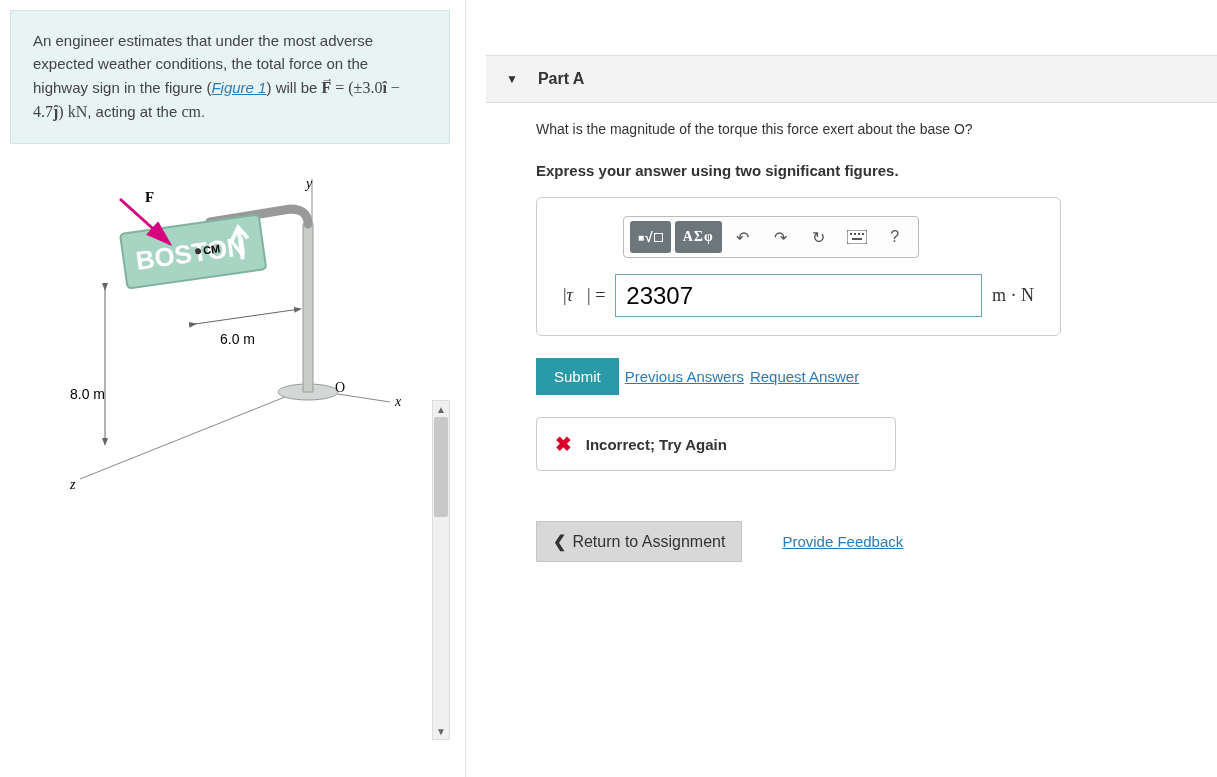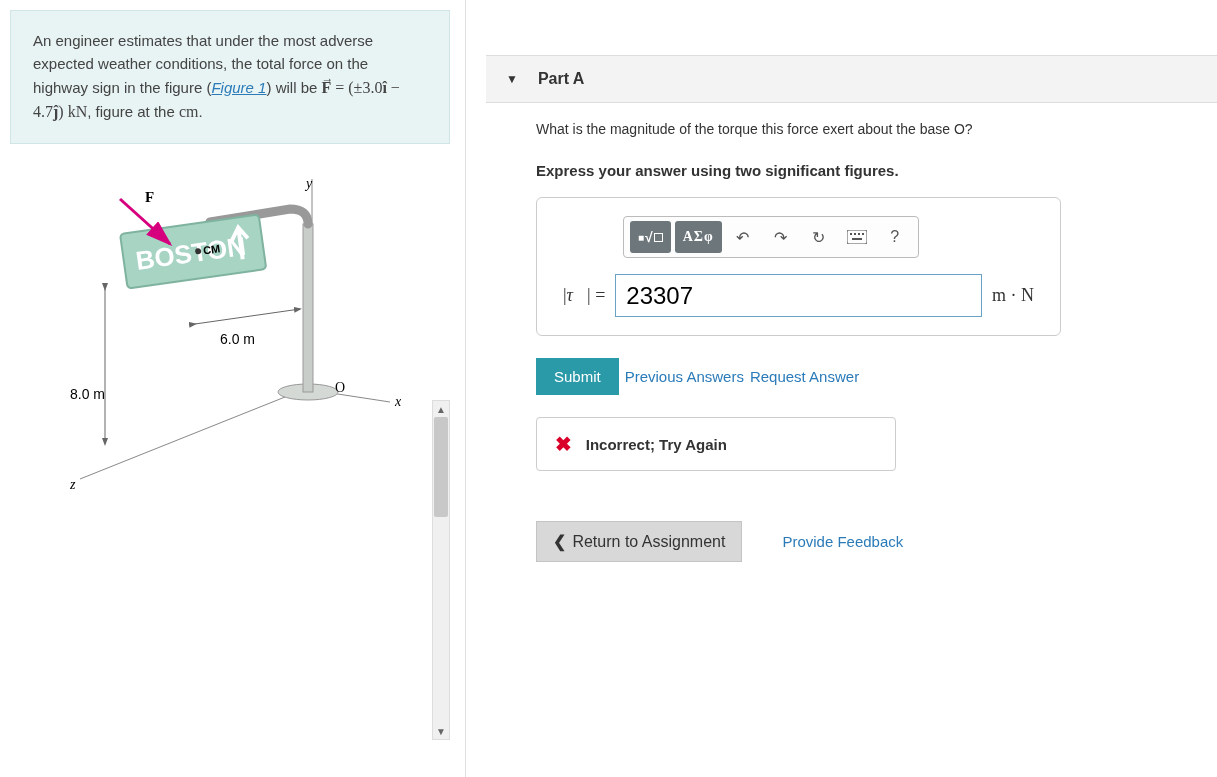--- a/index.html
+++ b/index.html
@@ -65,7 +65,7 @@
     <div class="problem-box">
       <span>An engineer estimates that under the most adverse expected weather conditions, the total force on the highway sign in the figure (</span><a href="#">Figure 1</a><span>) will be </span>
       <span class="formula">
-        <span class="vec"><span class="arrow">→</span><b>F</b></span><span> = (±3.0</span><b>î</b><span> − 4.7</span><b>ĵ</b><span>) kN</span></span><span>, figure at the </span><span class="formula">cm</span><span>.</span>
+        <span class="vec"><span class="arrow">→</span><b>F</b></span><span> = (±3.0</span><b>î</b><span> − 4.7</span><b>ĵ</b><span>) kN</span></span><span>, acting at the </span><span class="formula">cm</span><span>.</span>
     </div>
 
 

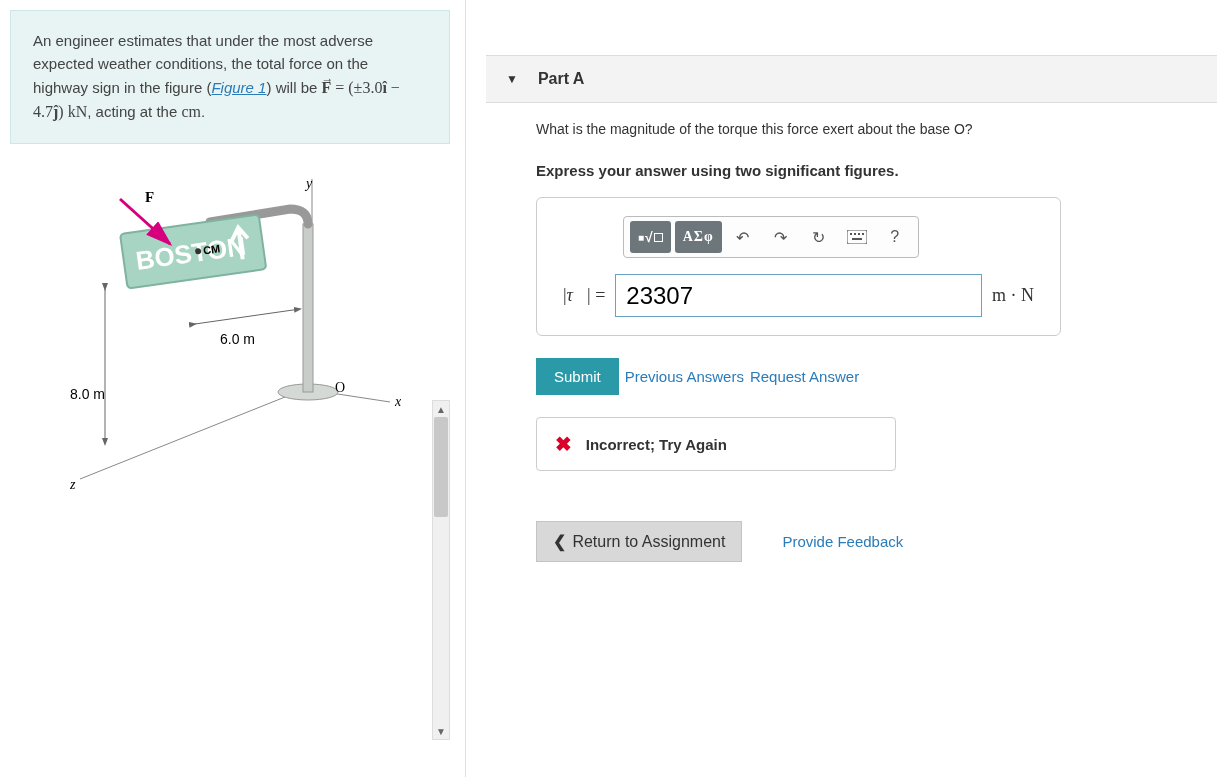--- a/index.html
+++ b/index.html
@@ -46,7 +46,7 @@
 
   .actions { margin-top: 22px; display: flex; align-items: center; gap: 6px; }
   .submit-btn { background: #2a9aa8; color: #fff; border: none; padding: 10px 18px; font-size: 15px; cursor: pointer; }
-  .link { color: #2b7bb9; font-size: 15px; cursor: pointer; }
+  .link { color: #2b7bb9; text-decoration: underline; font-size: 15px; cursor: pointer; }
 
   .feedback { margin-top: 22px; border: 1px solid #ccc; border-radius: 4px; padding: 14px 18px; display: flex; align-items: center; gap: 14px; width: 360px; }
   .x-icon { color: #d9002a; font-weight: bold; font-size: 20px; }

